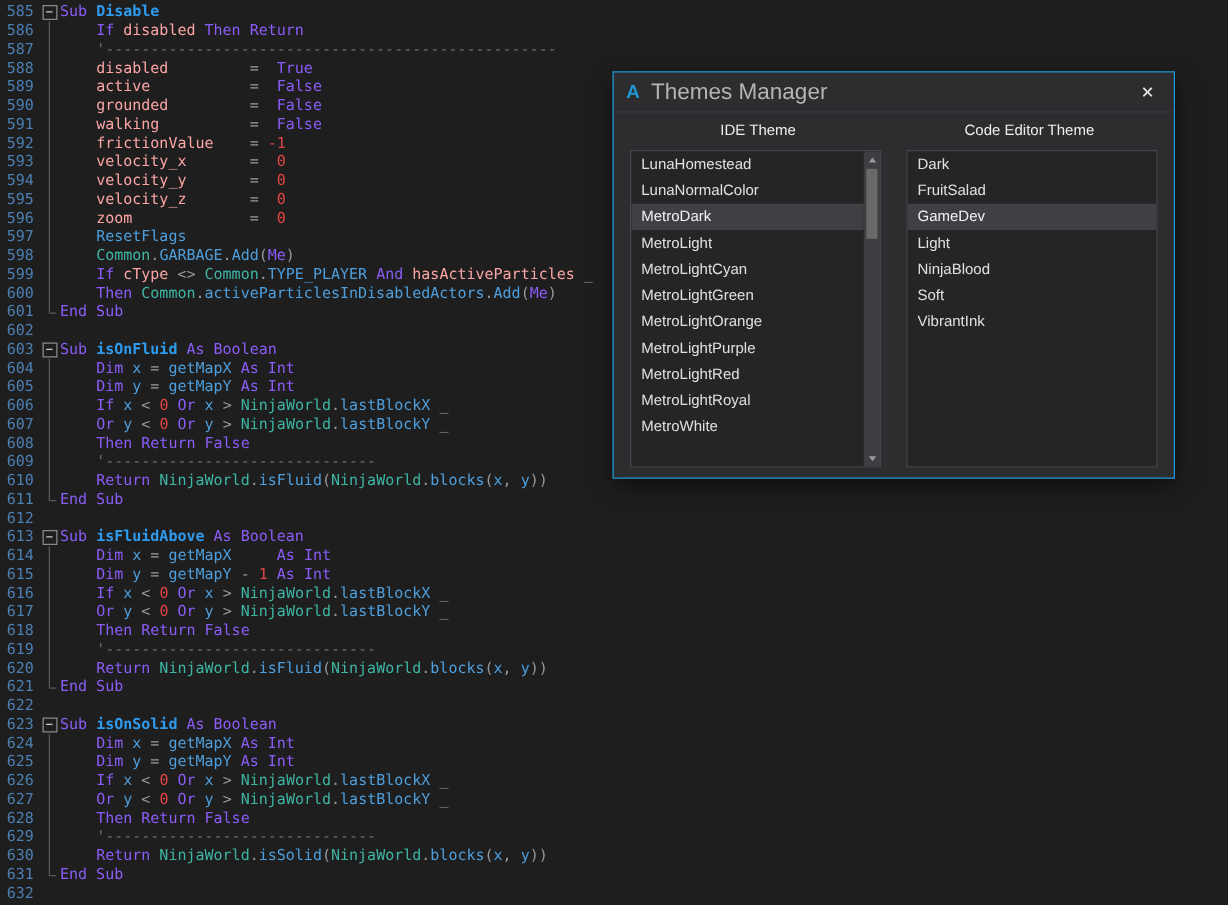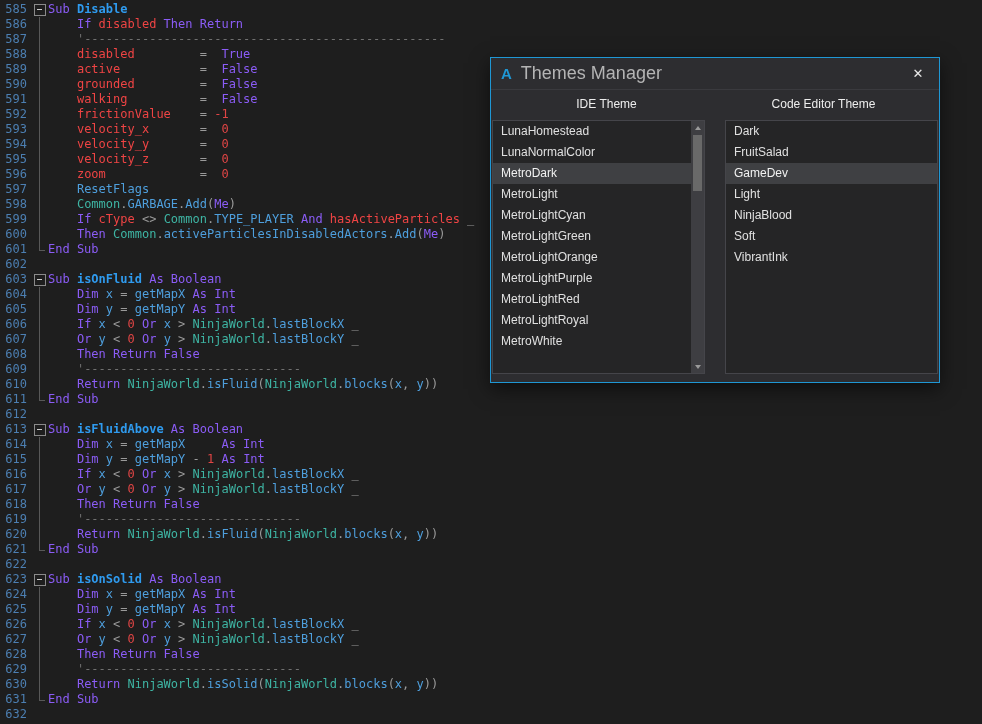--- a/index.html
+++ b/index.html
@@ -25,7 +25,7 @@
 
   .tk-k { color:#8b5cf6; }                 
   .tk-m { color:#2f9bef; font-weight:bold; }
-  .tk-v { color:#ef4444;margin-top:13px; }                 
+  .tk-v { color:#fca5a5;margin-top:13px; }                 
   .tk-n { color:#e04545; }                 
   .tk-c { color:#707070; }                 
   .tk-t { color:#3eb5a4; }                 

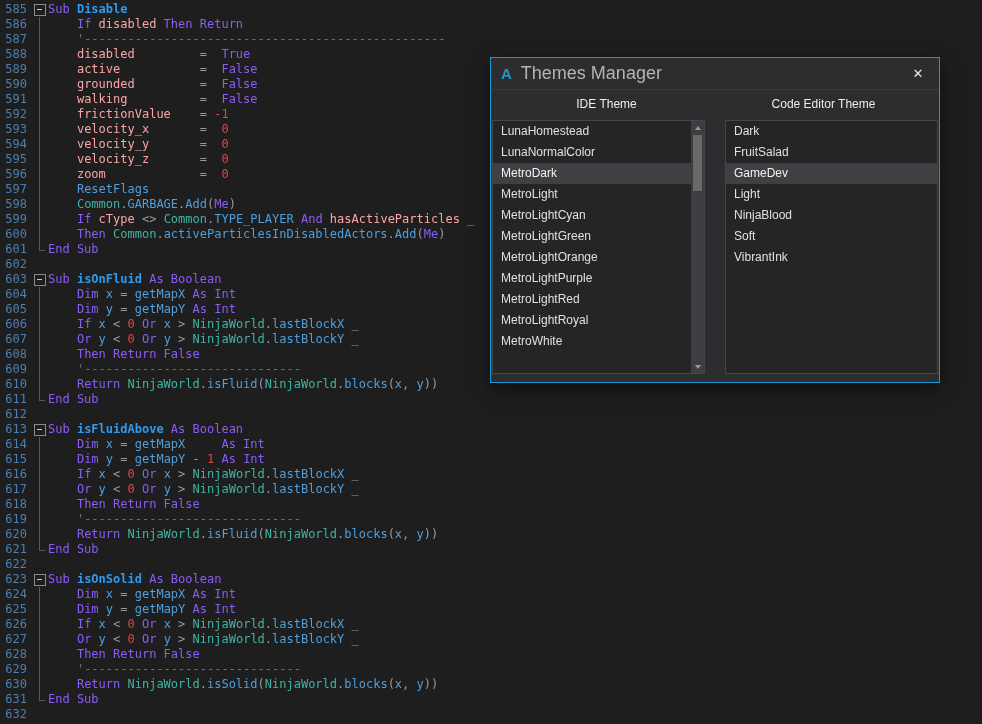--- a/index.html
+++ b/index.html
@@ -46,7 +46,7 @@
   .close { margin-left: auto; color: #e8e8e8; font-size: 13px; width: 22px; text-align: center; cursor: default; }
   .headers { display: flex; height: 28px; align-items: center; padding: 0 7px; }
   .hdr { flex: 1; text-align: center; color: #ededed; font-size: 12px; }
-  .lists { display: flex; gap: 20px; padding: 0 1px; height: 254px; margin-top: 2px; justify-content: center; }
+  .lists { display: flex; gap: 20px; padding: 0 13px; height: 254px; margin-top: 2px; justify-content: center; }
   .listbox { flex: 1; position: relative; background: #252526; border: 1px solid #45454a; overflow: hidden; }
   .list-inner { position: absolute; top: 0; left: 0; right: 0; bottom: 0; }
   .has-scroll .list-inner { right: 13px; }

